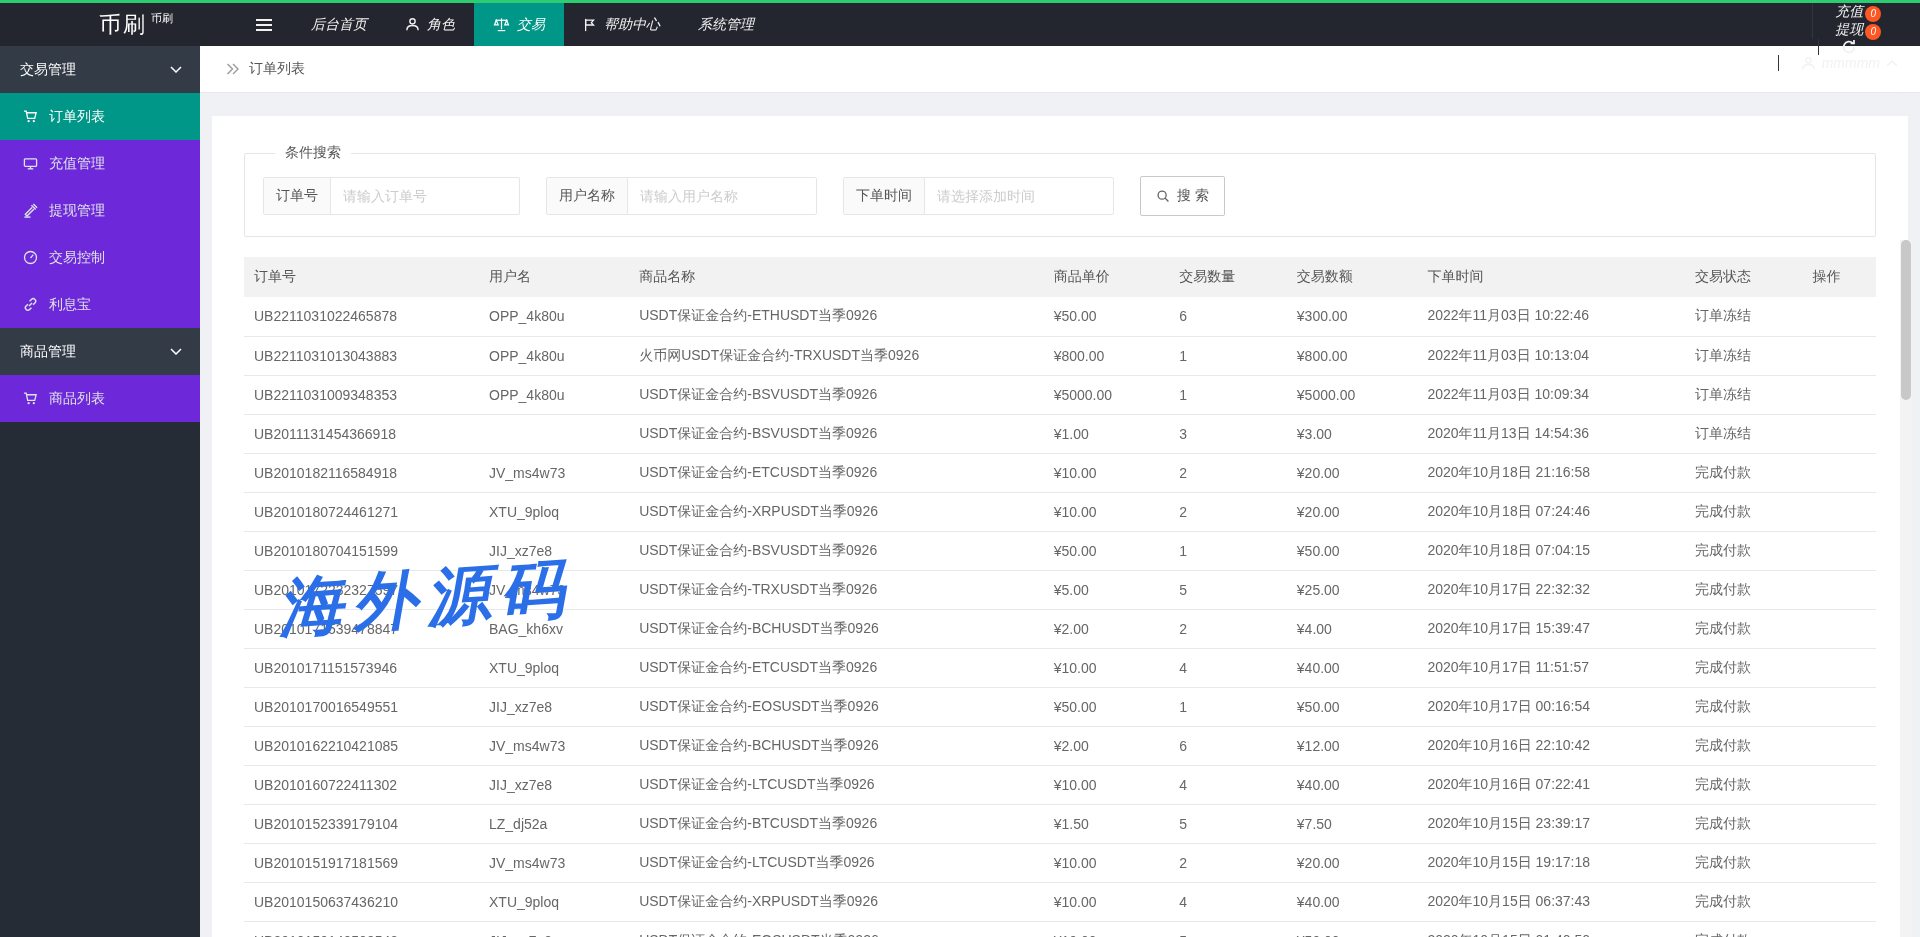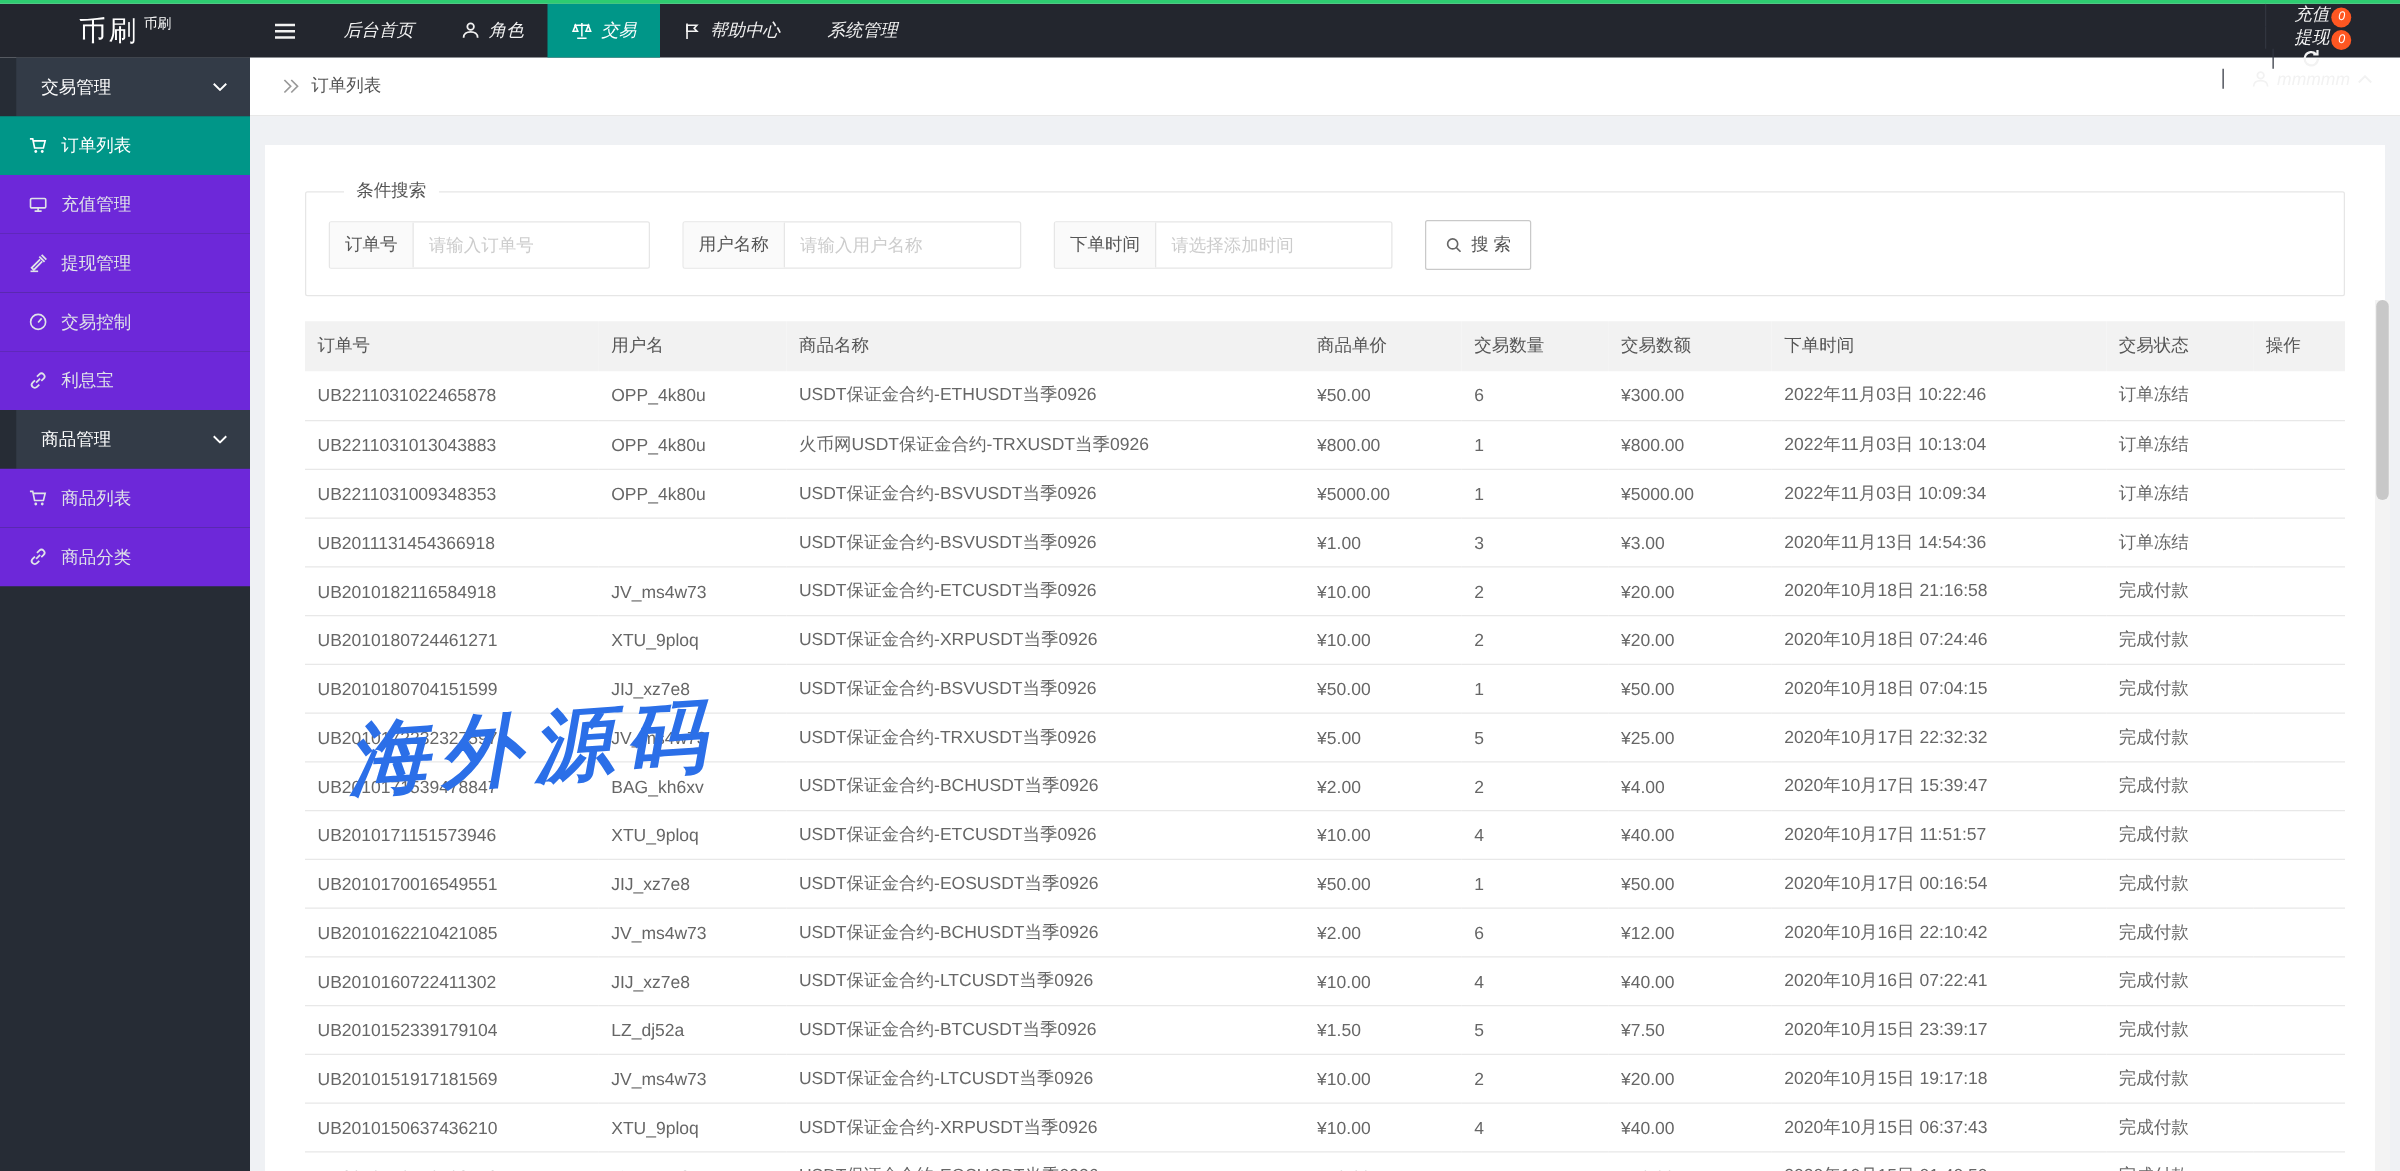--- a/index.html
+++ b/index.html
@@ -17,7 +17,7 @@
   
   .top-strip { position:absolute; top:0; left:0; right:0; height:3px; background:#2ecc71; z-index:30; }
   .navbar { position:absolute; top:3px; left:0; right:0; height:43px; background:#23262e; display:flex; align-items:stretch; z-index:25; color:#f2f2f2; }
-  .logo-area { width:200px; display:flex; align-items:center; justify-content:center; color:#fff; }
+  .logo-area { width:200px; display:flex; align-items:center; justify-content:center; color:#fff;margin-left:36px; }
   .logo-main { font-size:22px; letter-spacing:2px; }
   .logo-sup { font-size:11px; margin:-12px 0 0 4px; }
   .nav-left { display:flex; align-items:stretch; }

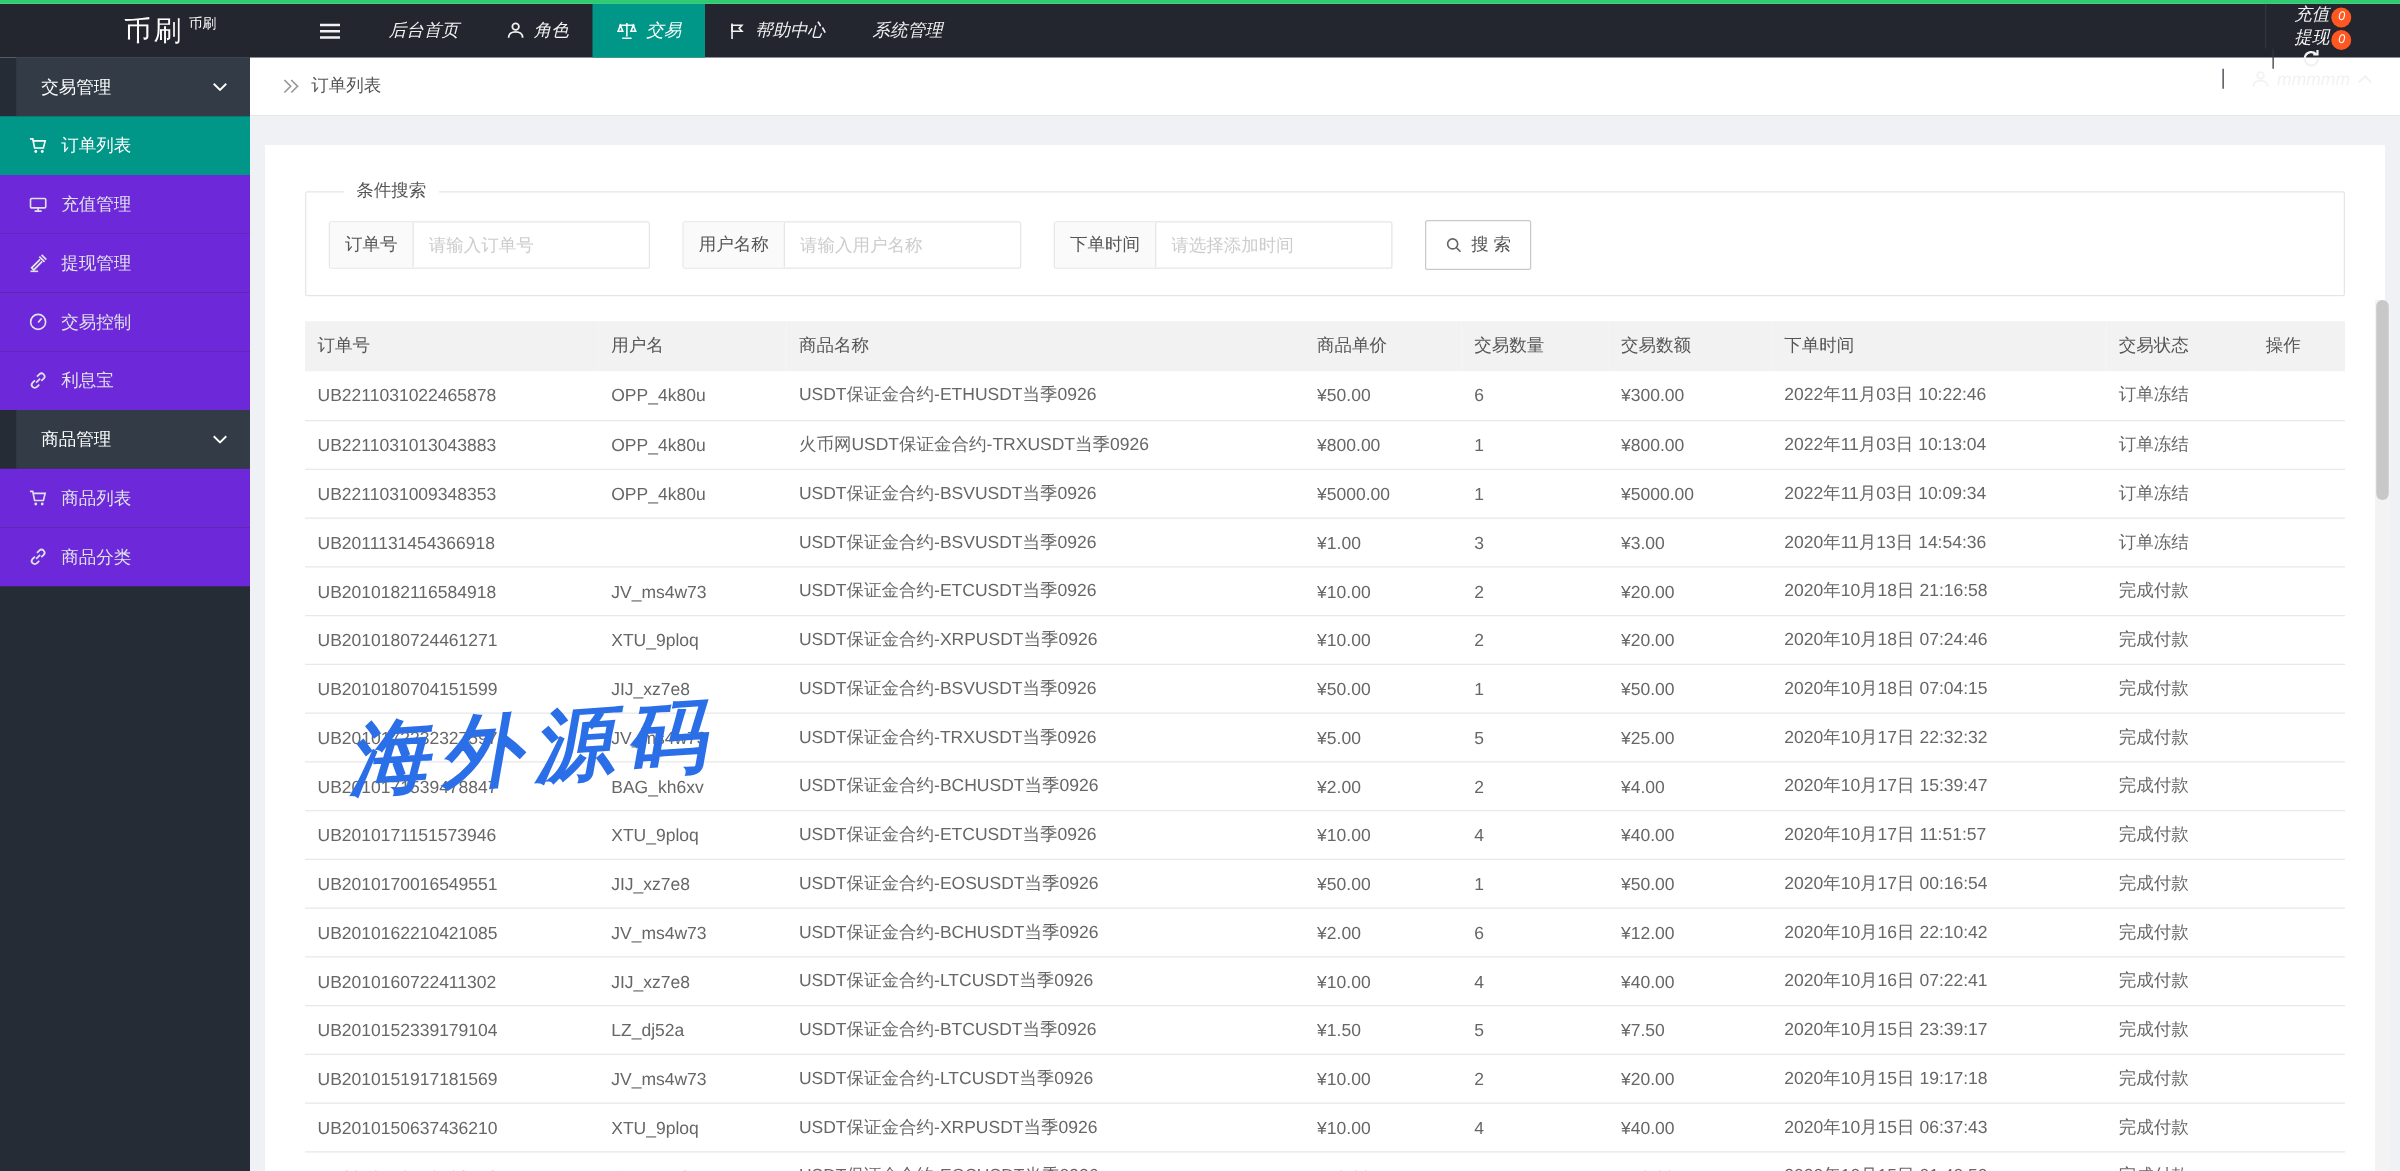--- a/index.html
+++ b/index.html
@@ -30,7 +30,7 @@
 
   
   .sidebar { position:absolute; top:46px; left:0; bottom:0; width:200px; background:#262c35; z-index:20; }
-  .side-section-header { height:47px; display:flex; align-items:center; justify-content:space-between; padding:0 18px 0 20px; background:#333b47; color:#fff; font-size:14px; cursor:pointer;margin-left:13px; }
+  .side-section-header { height:47px; display:flex; align-items:center; justify-content:space-between; padding:0 18px 0 20px; background:#333b47; color:#fff; font-size:14px; cursor:pointer; }
   .side-item { height:47px; display:flex; align-items:center; gap:11px; padding-left:23px; background:#6d28d9; color:#dfe3e8; font-size:14px; cursor:pointer; }
   .side-item.active { background:#009688; color:#fff; }
 

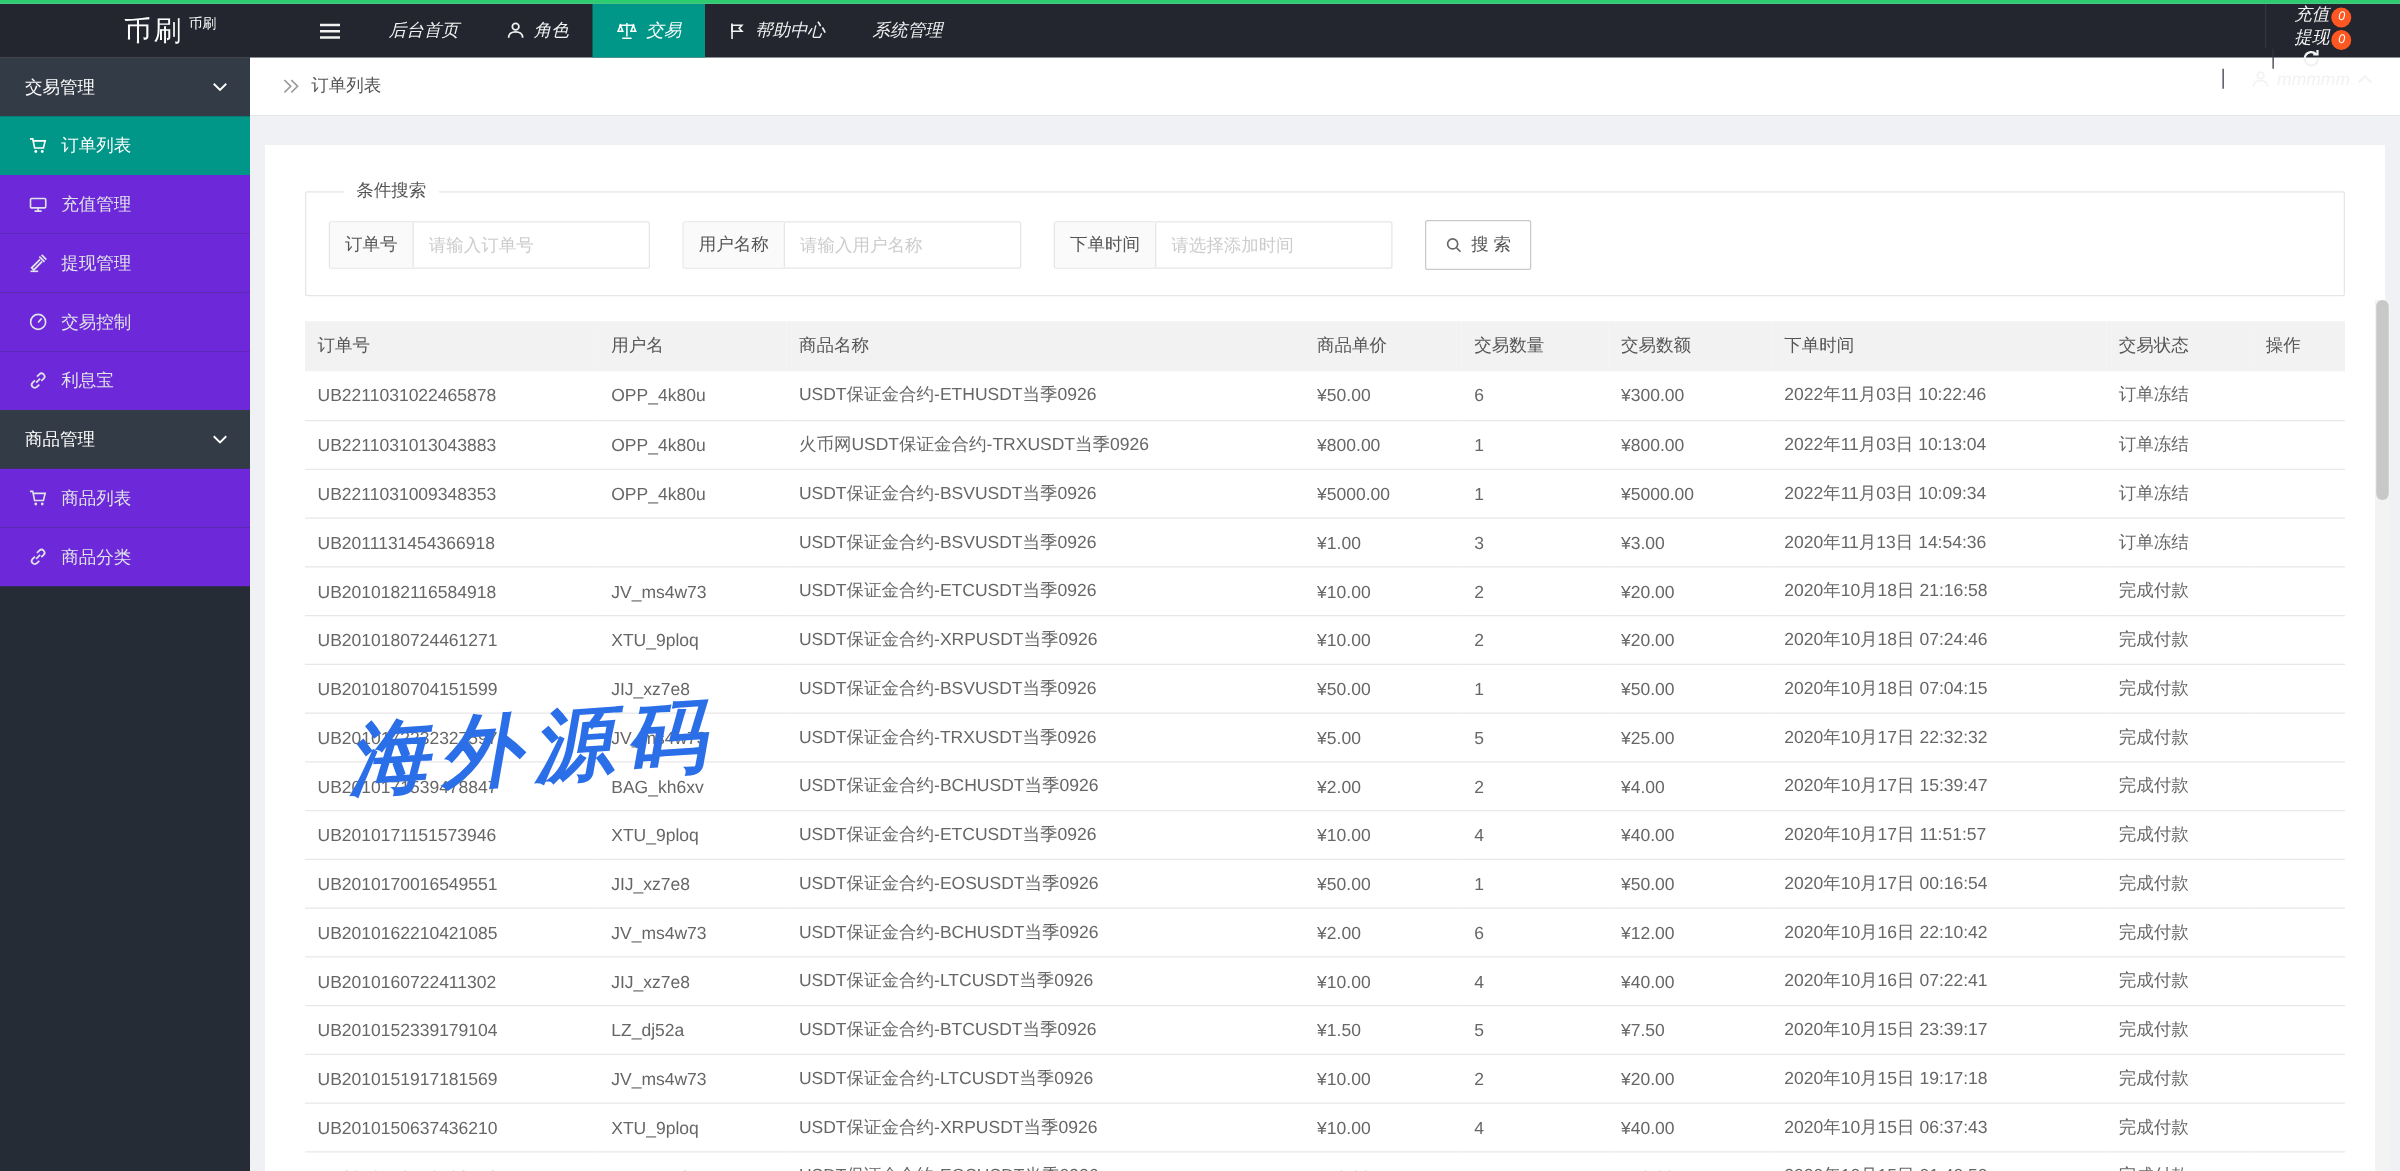--- a/index.html
+++ b/index.html
@@ -234,16 +234,6 @@
         </svg>
       </span>
       <span>商品列表</span>
-    </div>
-    <div class="side-item">
-      <span class="icon">
-        <svg width="15" height="15" viewBox="0 0 16 16" fill="none" stroke="currentColor" stroke-width="1.5">
-          <path d="M6.3 9.7l3.4-3.4"></path>
-          <path d="M7 4.6l2-2a2.6 2.6 0 0 1 3.7 3.7l-2 2"></path>
-          <path d="M9 11.4l-2 2a2.6 2.6 0 0 1-3.7-3.7l2-2"></path>
-        </svg>
-      </span>
-      <span>商品分类</span>
     </div>
   </div>
 

